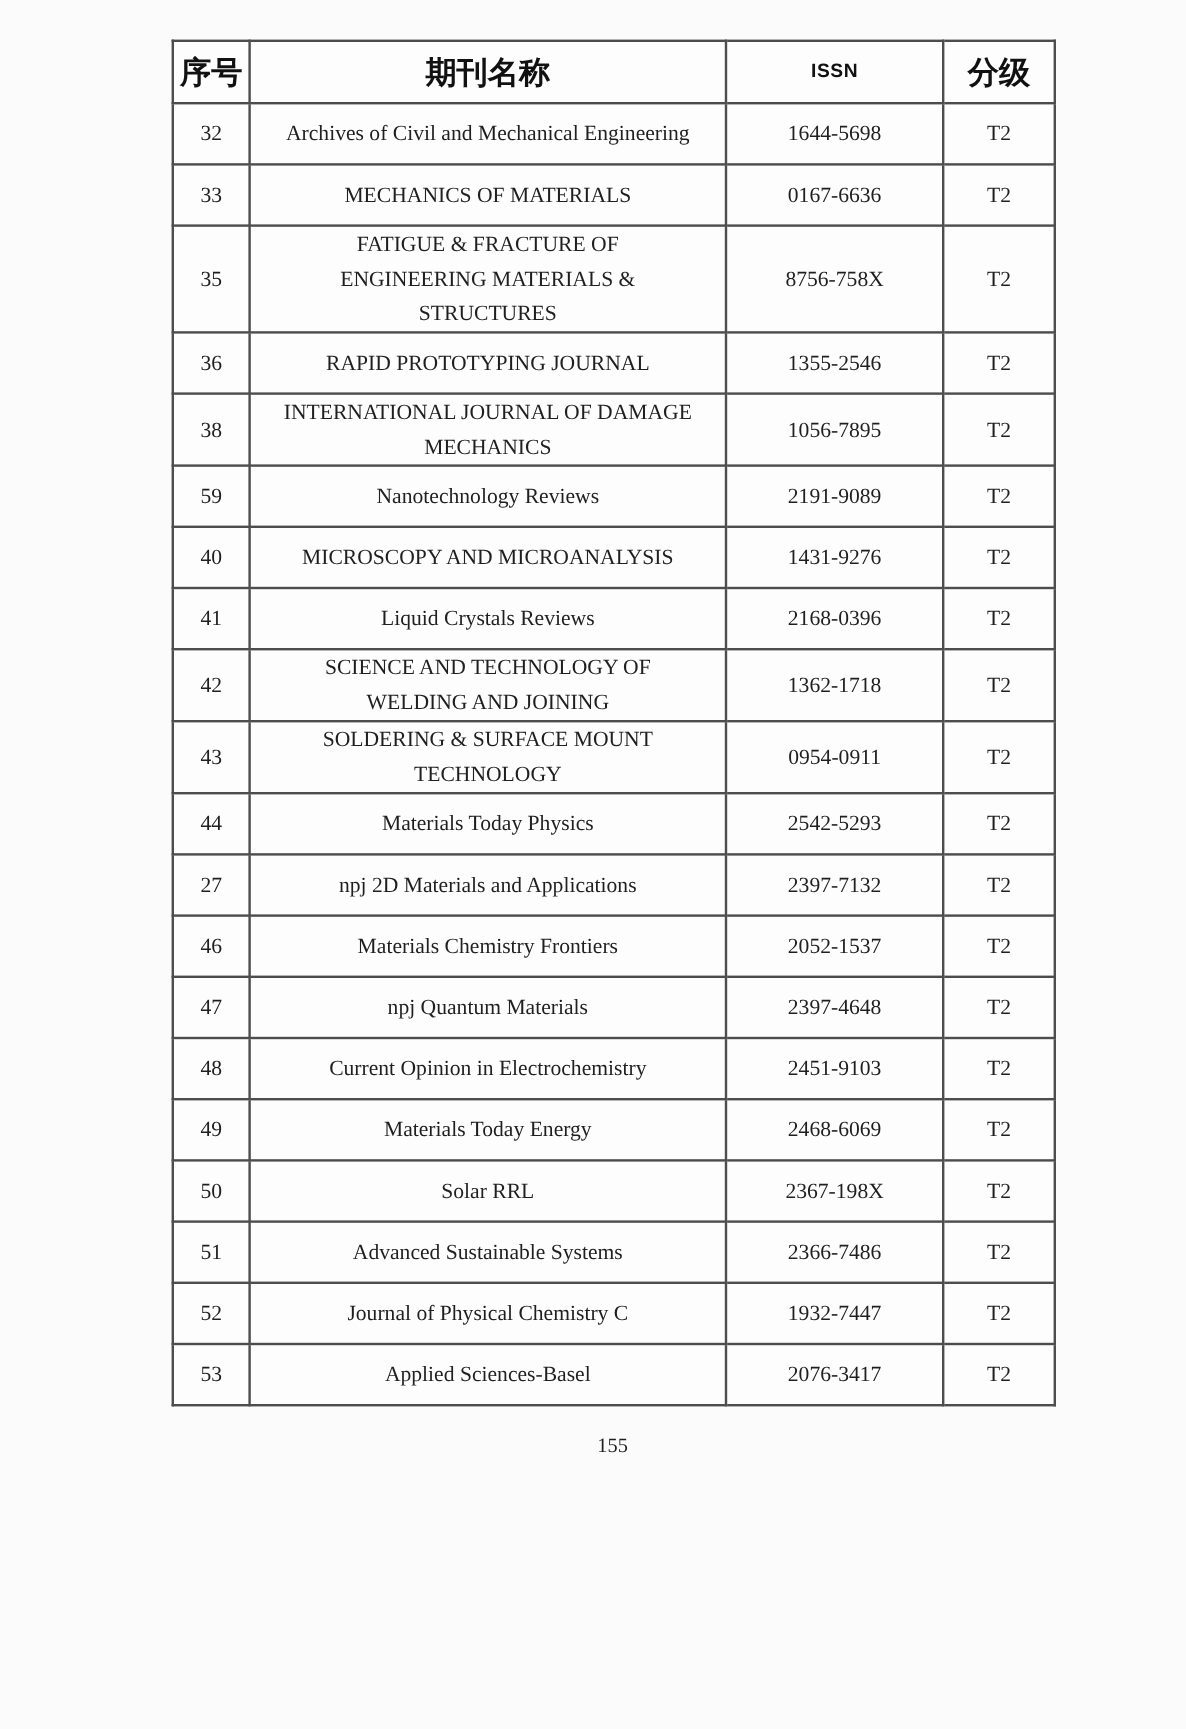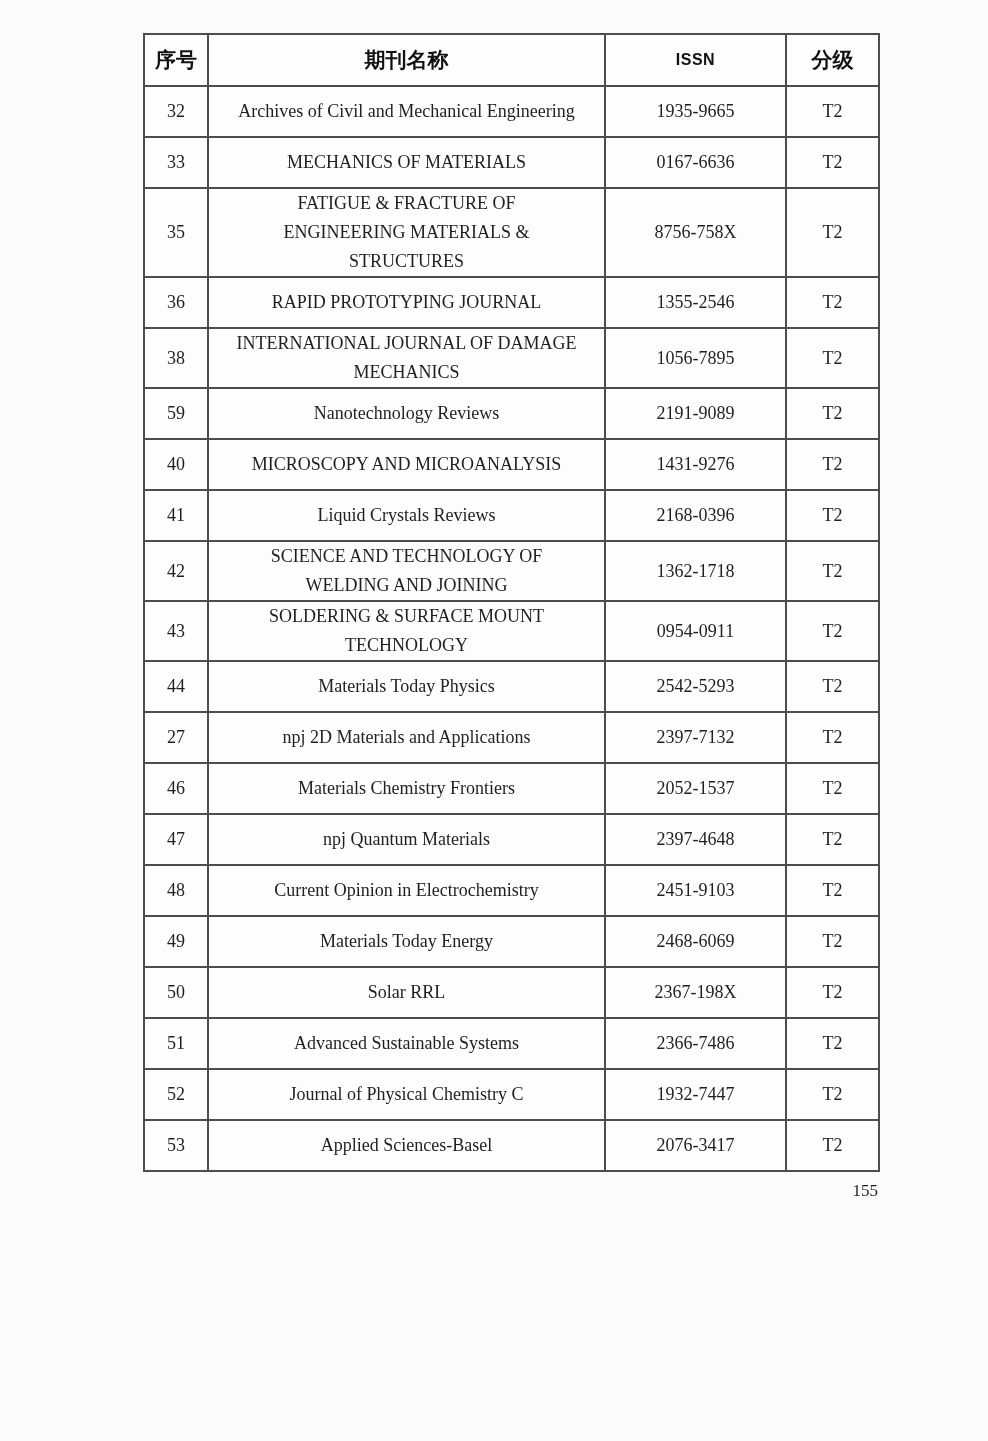--- a/index.html
+++ b/index.html
@@ -39,7 +39,7 @@
     height: 50px;
     font-family: "Liberation Sans", "DejaVu Sans", sans-serif;
     font-weight: bold;
-    font-size: 21px;
+    font-size: 26px;
     color: #111;
   }
   .journal-table thead th.issn-head {

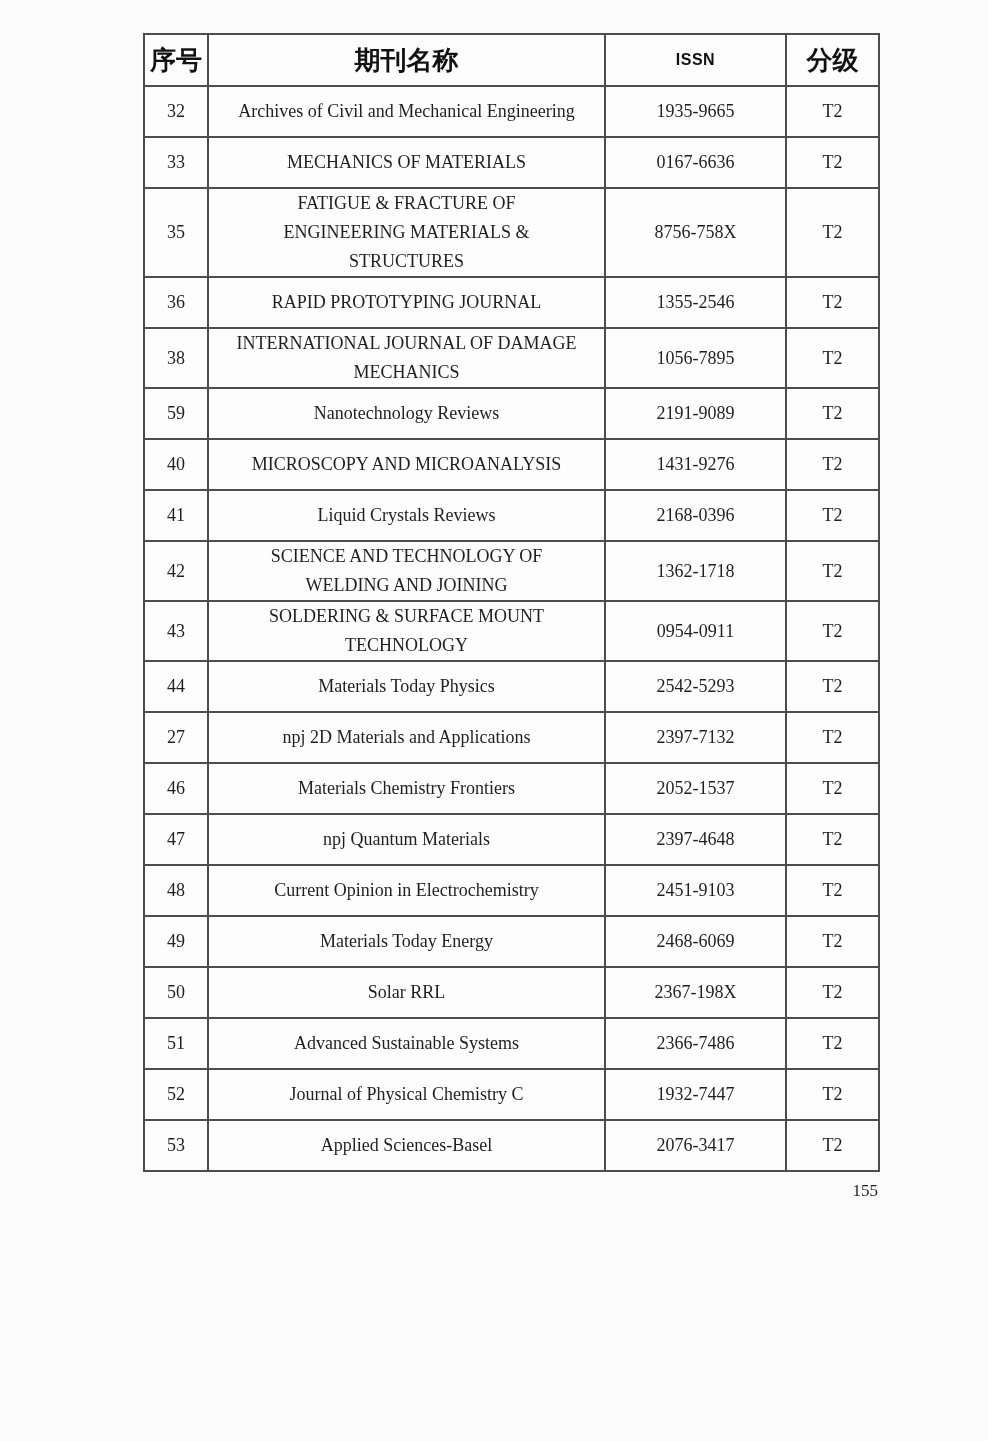--- a/index.html
+++ b/index.html
@@ -85,7 +85,7 @@
         <tr>
           <td>32</td>
           <td class="name-cell">Archives of Civil and Mechanical Engineering</td>
-          <td>1935-9665</td>
+          <td>1644-5698</td>
           <td>T2</td>
         </tr>
         <tr>

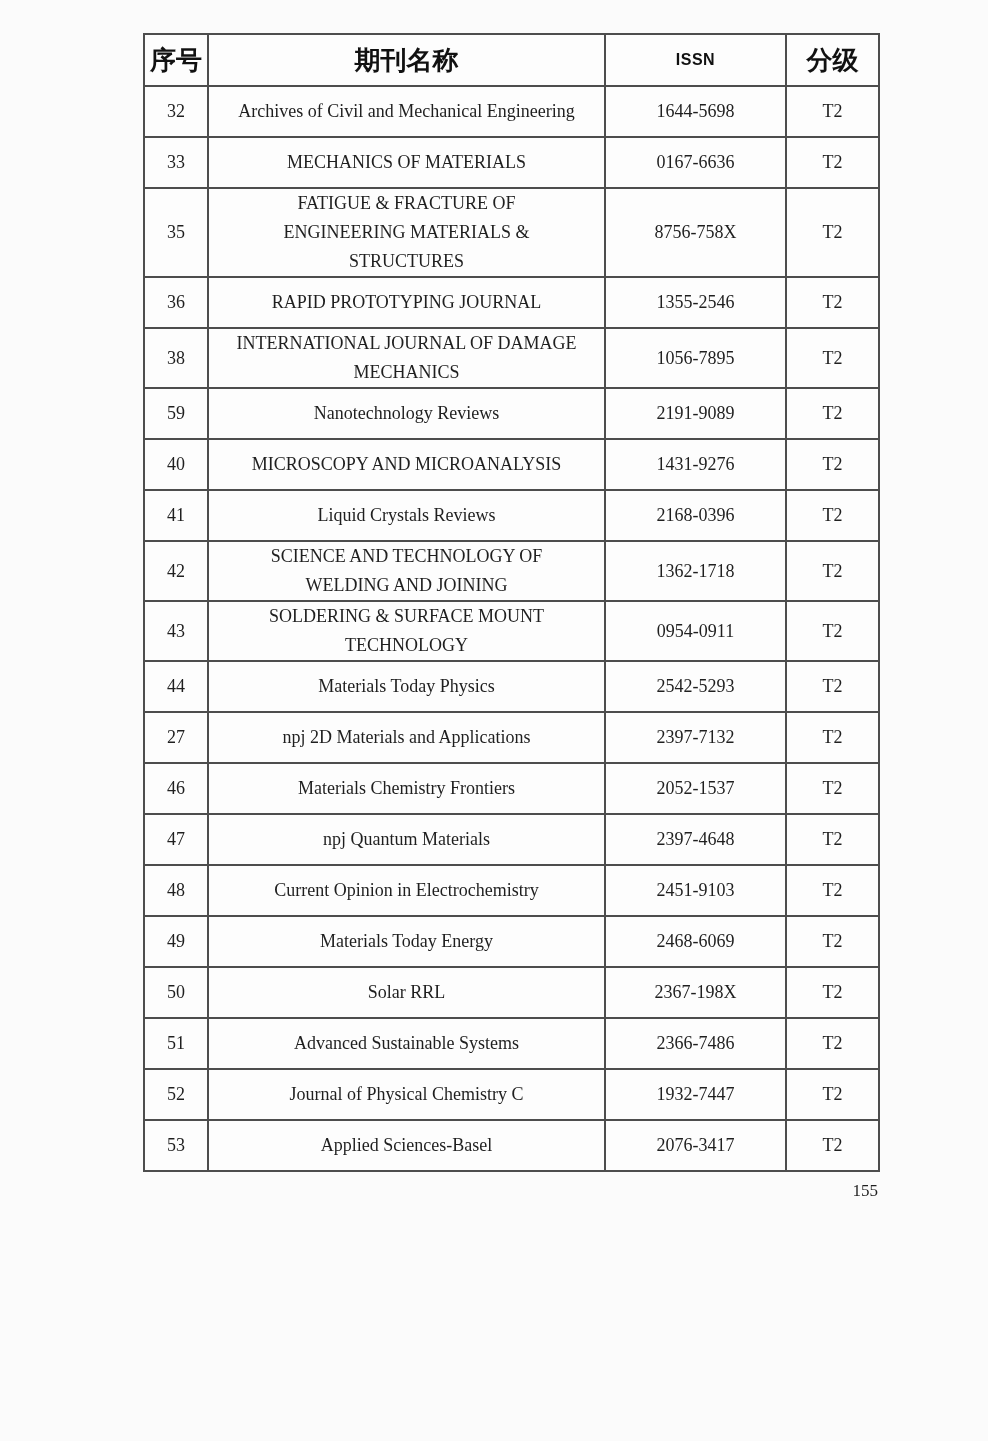--- a/index.html
+++ b/index.html
@@ -56,8 +56,8 @@
     margin-left: 12px;
   }
   .page-footer {
-    margin-top: 9px;
-    text-align: right;
+    margin-top: 23px;
+    text-align: center;
     font-size: 17px;
     color: #1f1f1f;
   }

